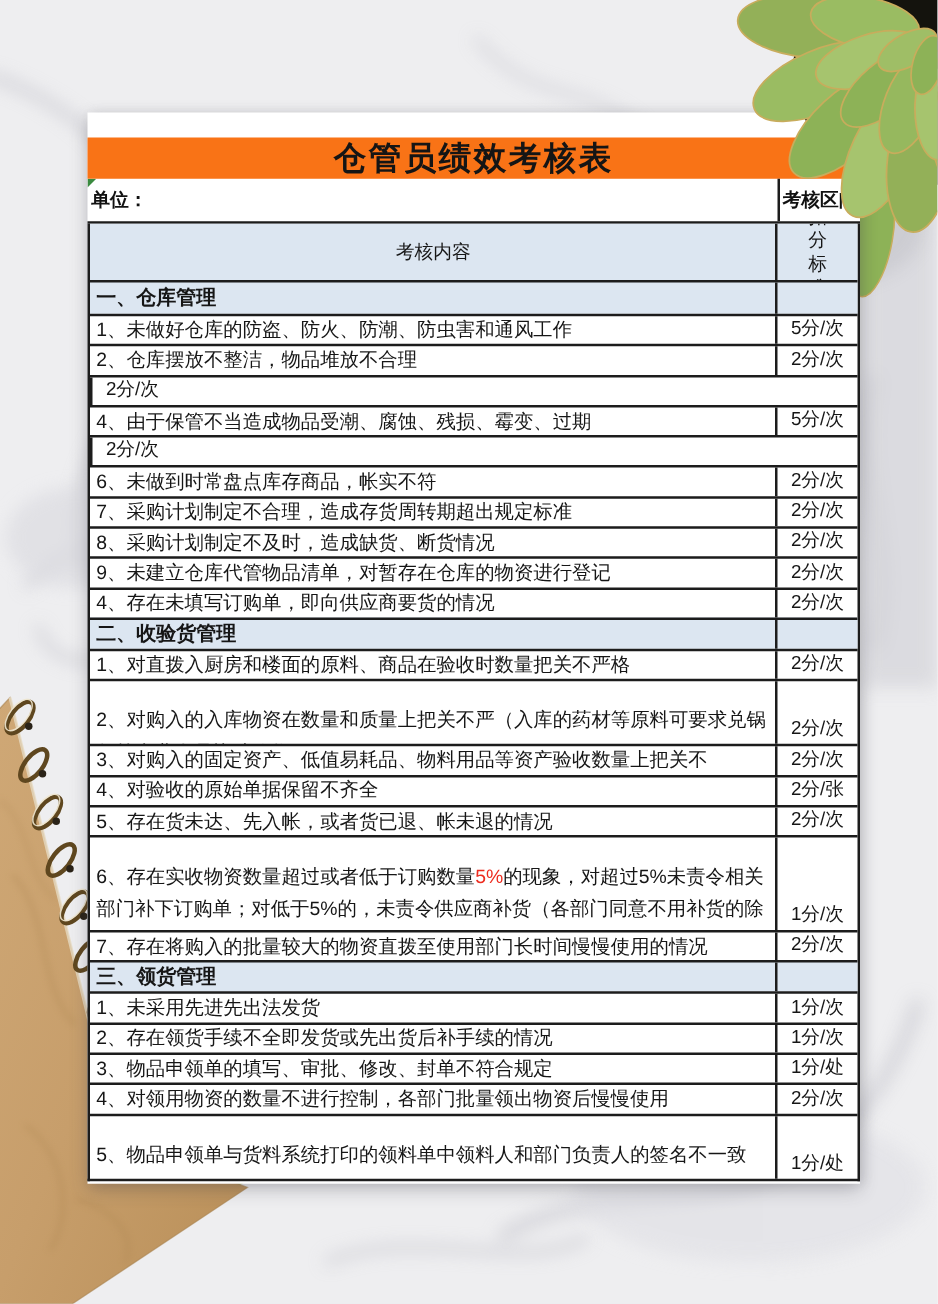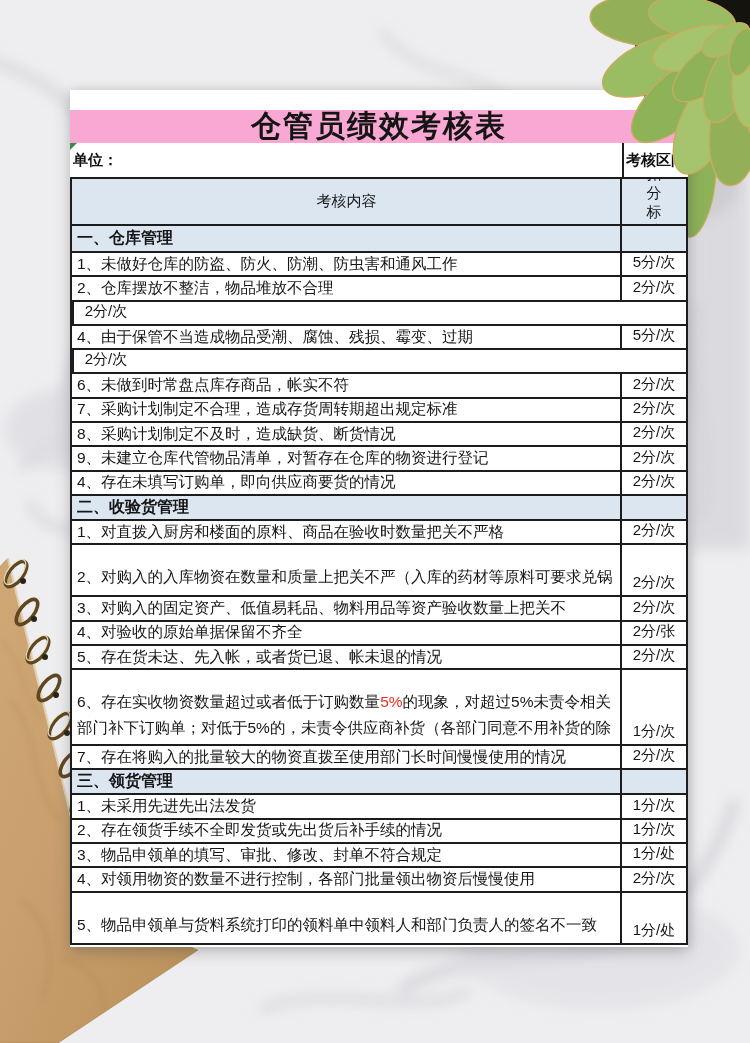--- a/index.html
+++ b/index.html
@@ -21,9 +21,9 @@
 
   
   .band-title{
-    height:33px;background:#f9a8d4;
+    height:33px;background:#f97316;
     display:flex;align-items:center;justify-content:center;
-    font-size:30px;font-weight:bold;color:#151515;letter-spacing:2px;
+    font-size:26px;font-weight:bold;color:#151515;letter-spacing:2px;
     overflow:hidden;
   }
   

